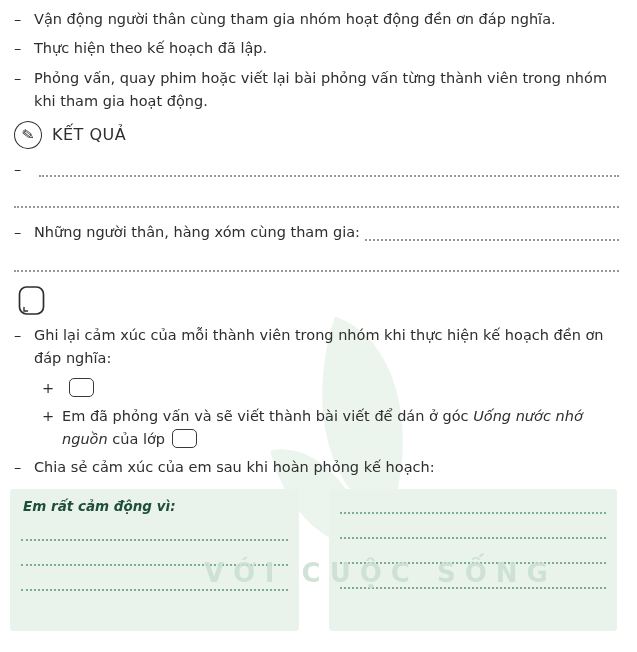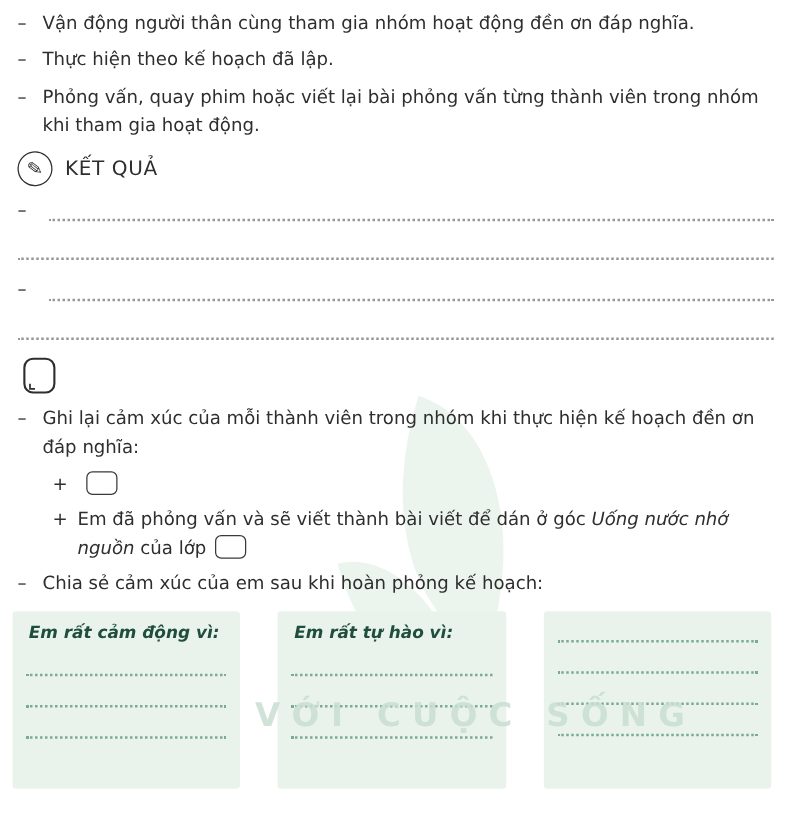--- a/index.html
+++ b/index.html
@@ -121,6 +121,7 @@
 
     <div class="field-row">
       <span class="bullet">–</span>
+      <span class="label">Những người thân, hàng xóm cùng tham gia:</span>
       <span class="leader-dots"></span>
     </div>
     <div class="full-dots"></div>

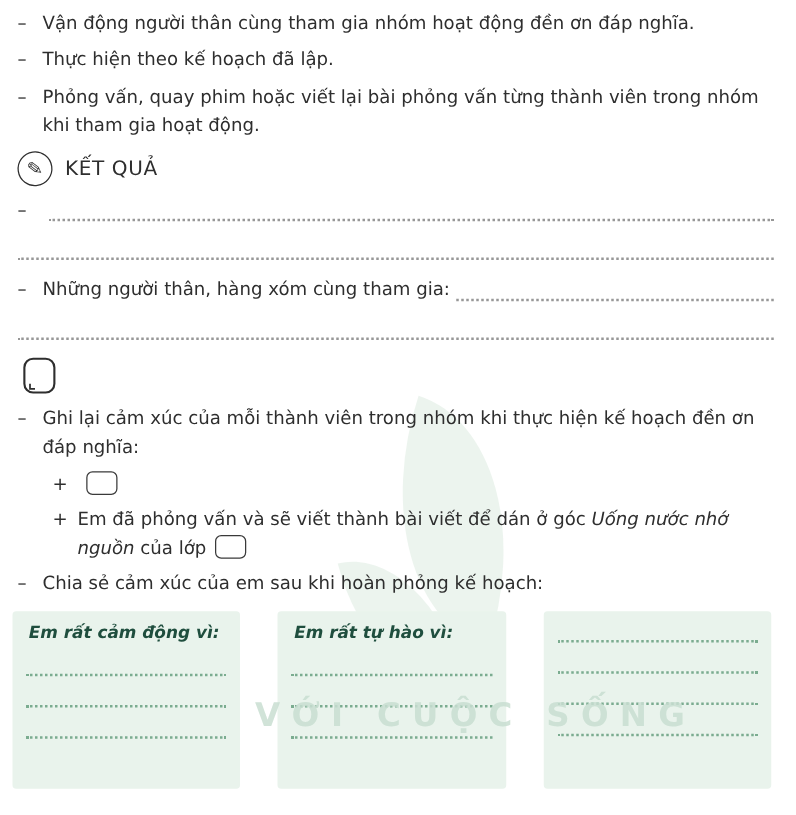--- a/index.html
+++ b/index.html
@@ -161,12 +161,6 @@
         <div class="box-line"></div>
       </div>
       <div class="feeling-box">
-        <div class="feeling-box-title">Em rất tự hào vì:</div>
-        <div class="box-line"></div>
-        <div class="box-line"></div>
-        <div class="box-line"></div>
-      </div>
-      <div class="feeling-box">
         <div class="box-line first"></div>
         <div class="box-line"></div>
         <div class="box-line"></div>

